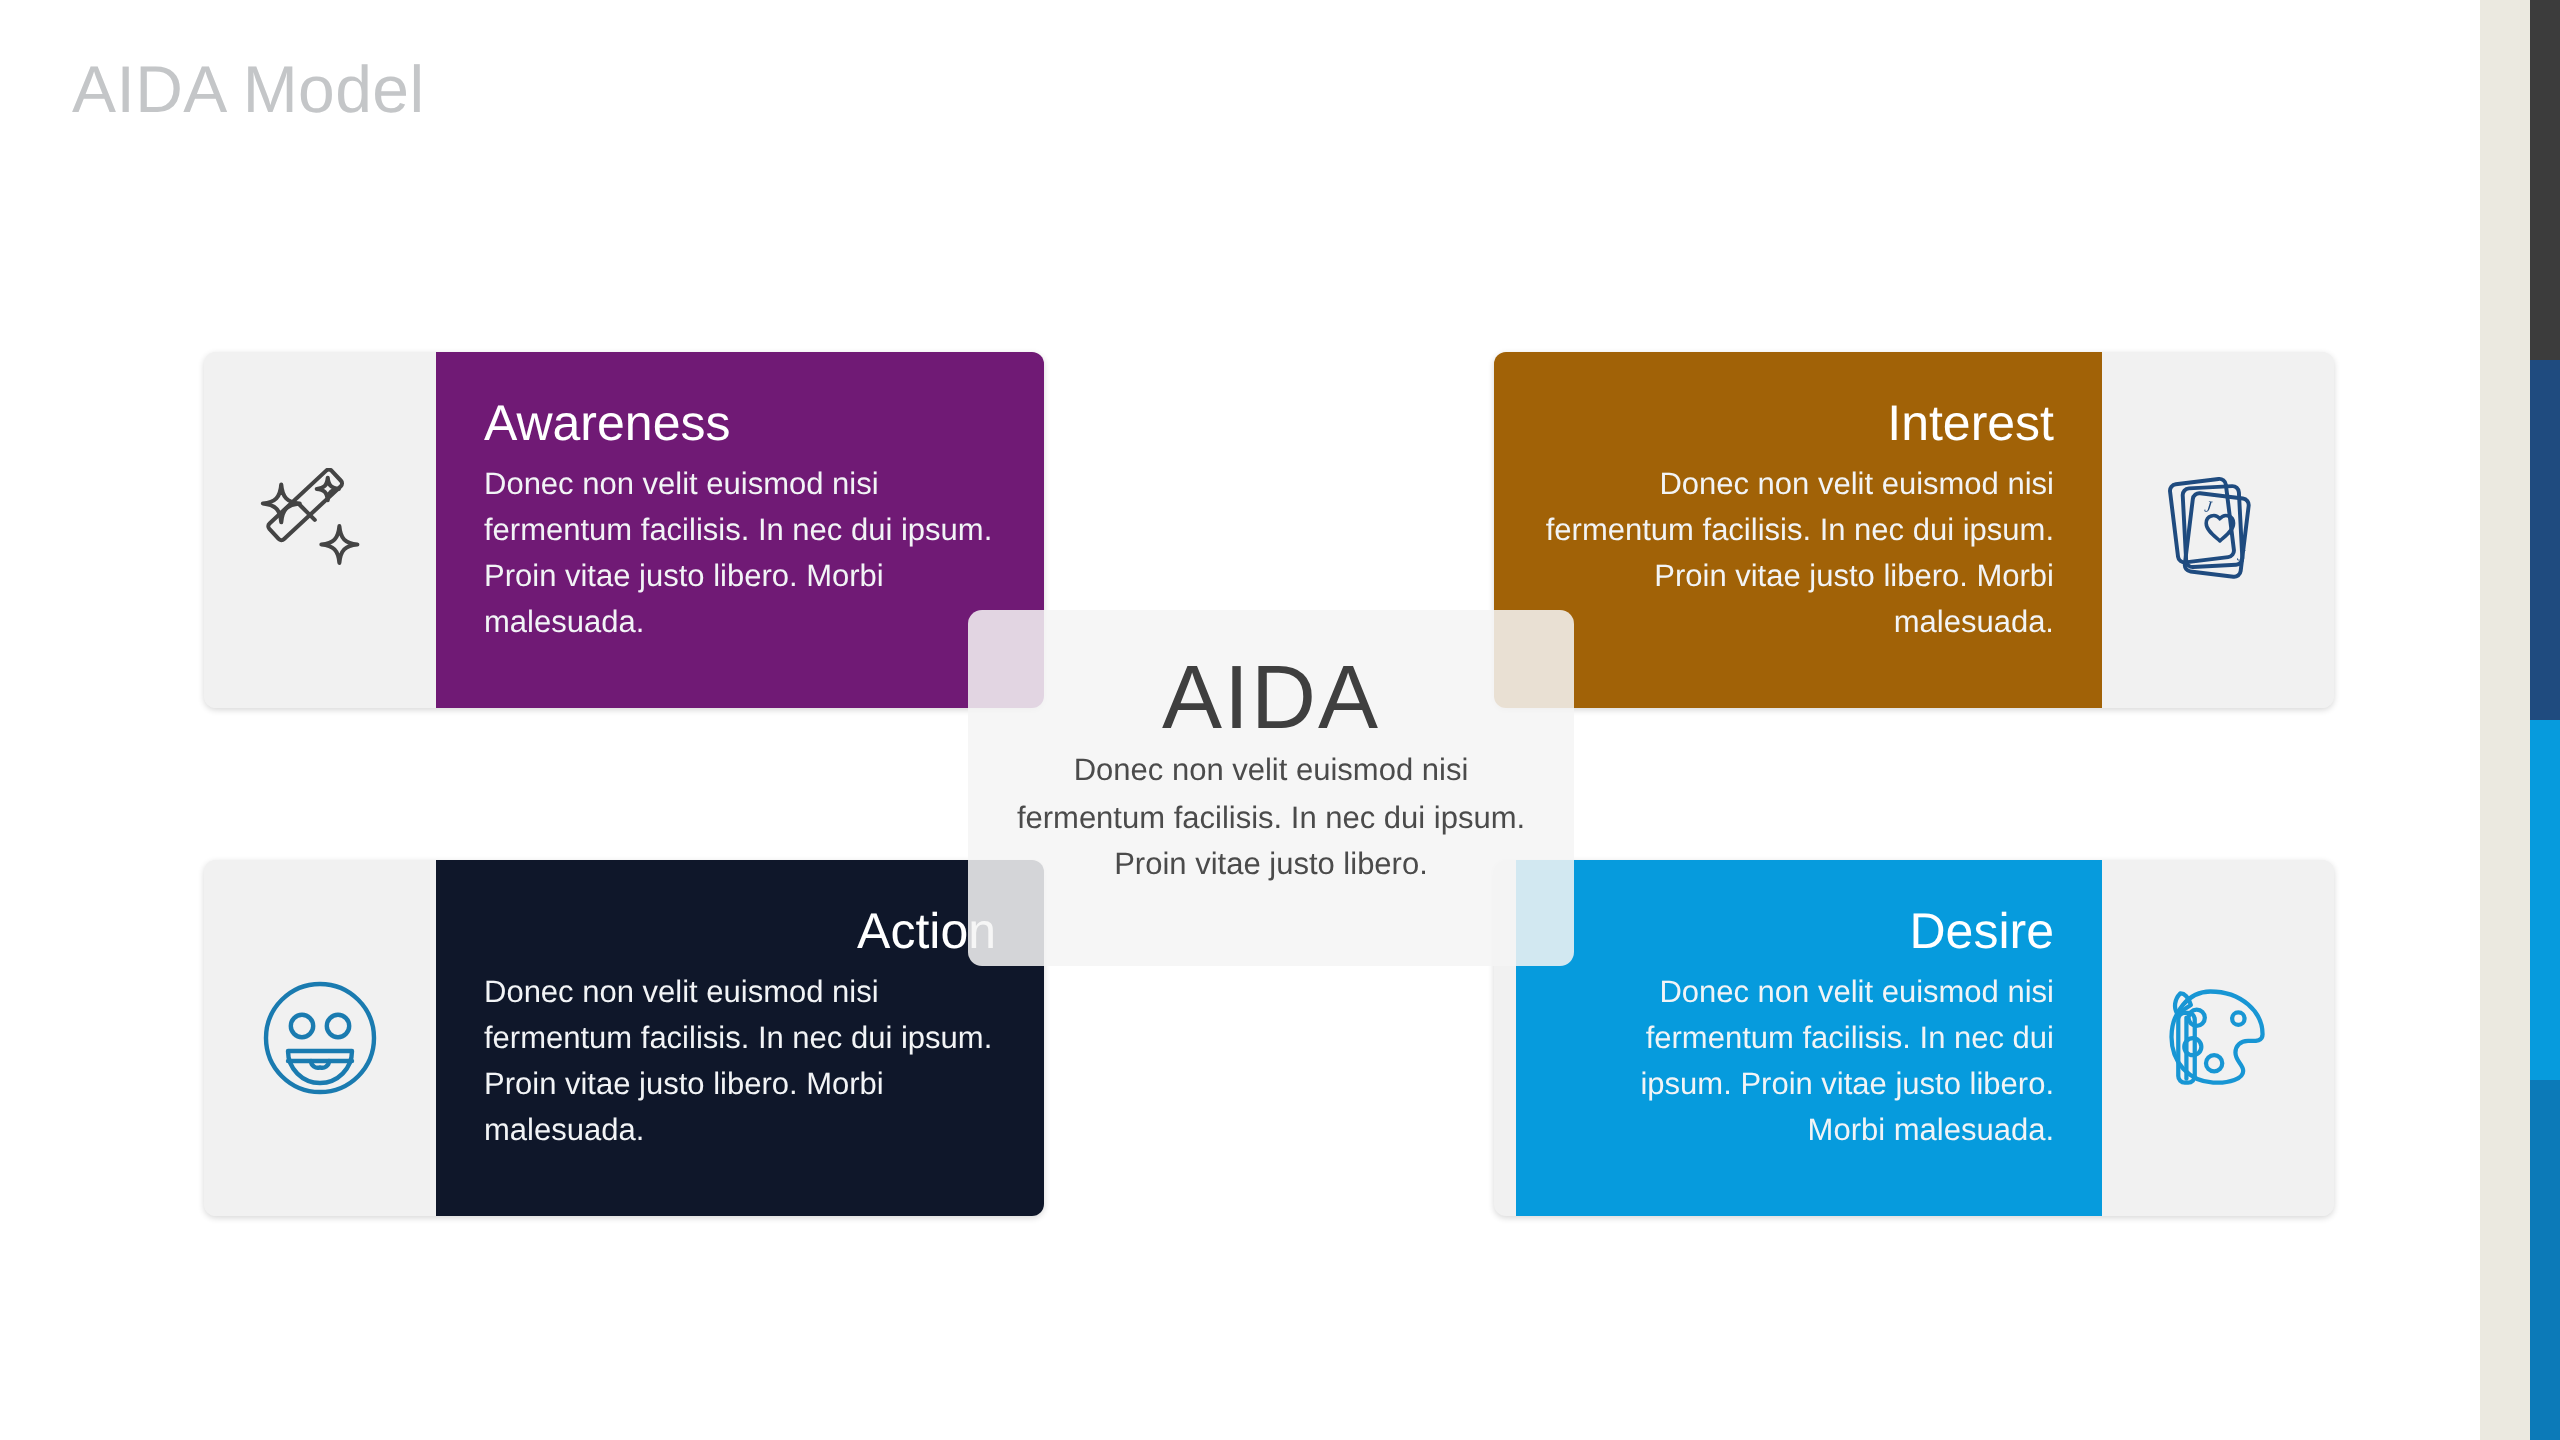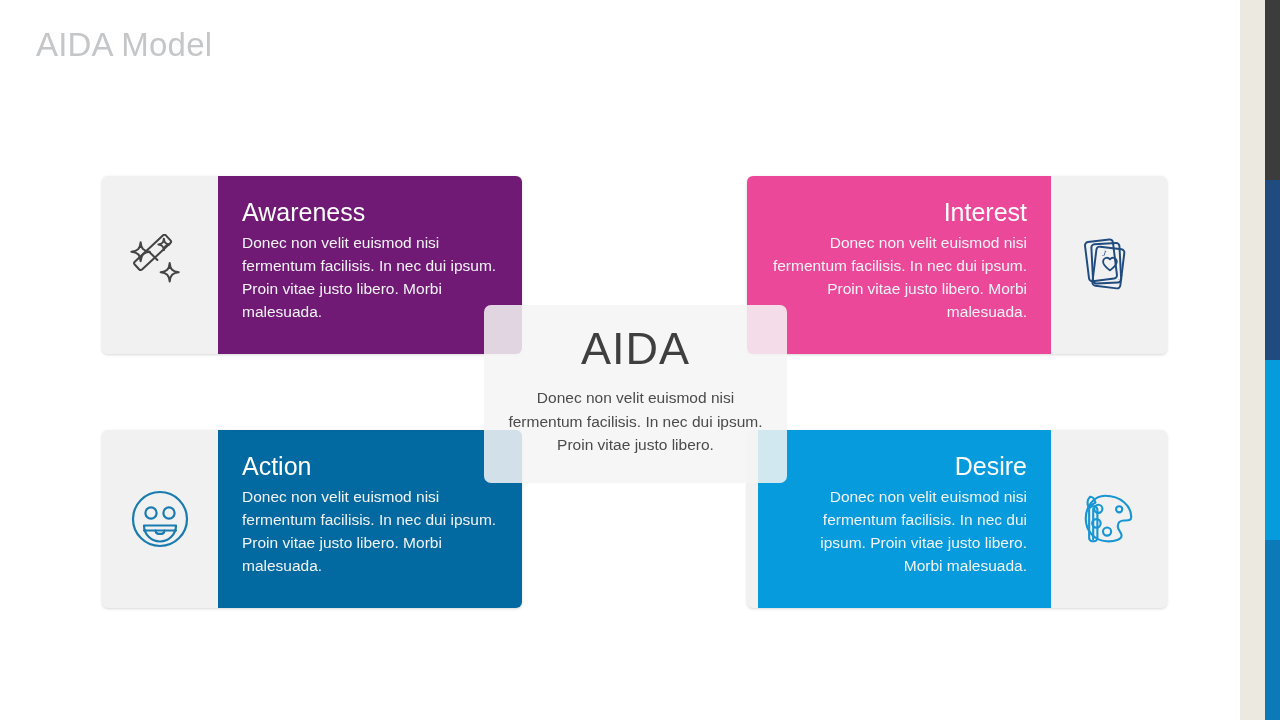--- a/index.html
+++ b/index.html
@@ -140,7 +140,7 @@
         </svg>
       </span>
     </div>
-    <div class="card-body" style="background: #ec4899;">
+    <div class="card-body" style="background: #a16207;">
       <div class="card-title">Interest</div>
       <div class="card-desc">Donec non velit euismod nisi fermentum facilisis. In nec dui ipsum. Proin vitae justo libero. Morbi malesuada.</div>
     </div>

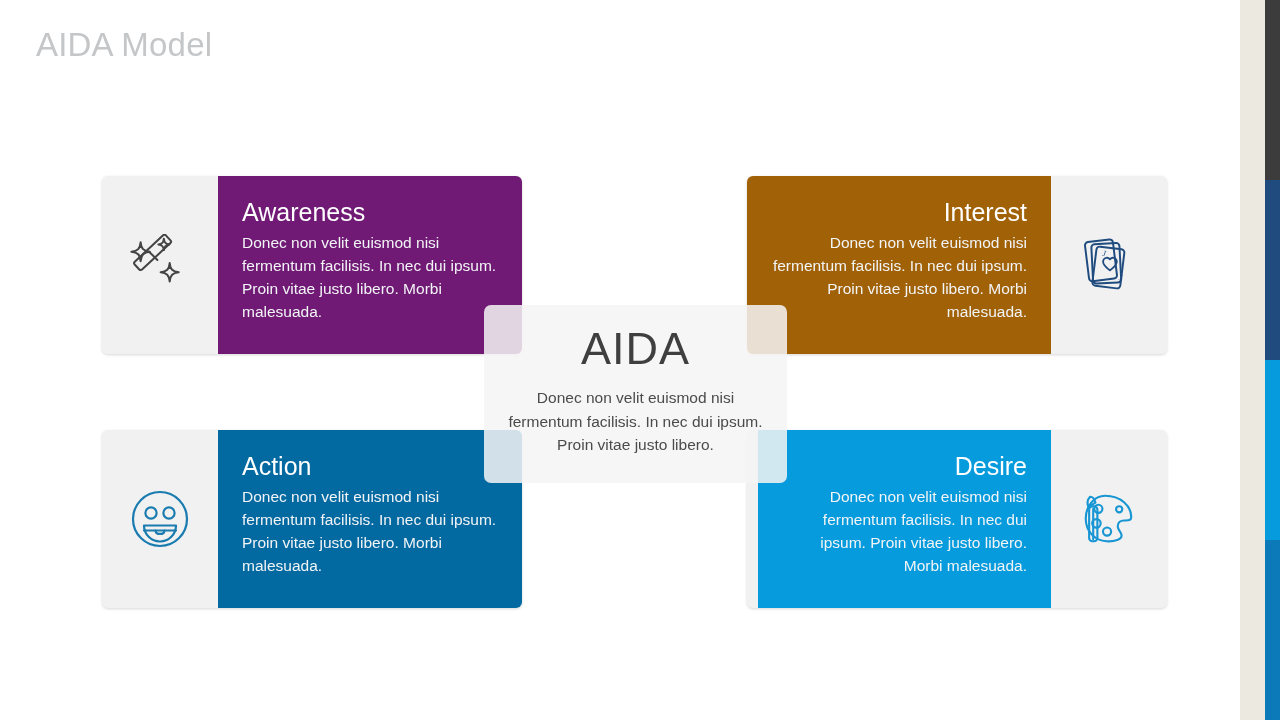--- a/index.html
+++ b/index.html
@@ -82,7 +82,7 @@
   .center-title {
     font-size:45px; font-weight:400; color:#3f3f3f;
     line-height:1.05; letter-spacing:1px;
-    margin-bottom:14px;
+    margin-bottom:2px;
   }
   .center-desc {
     font-size:15.5px; color:#4b4b4b; line-height:1.5;

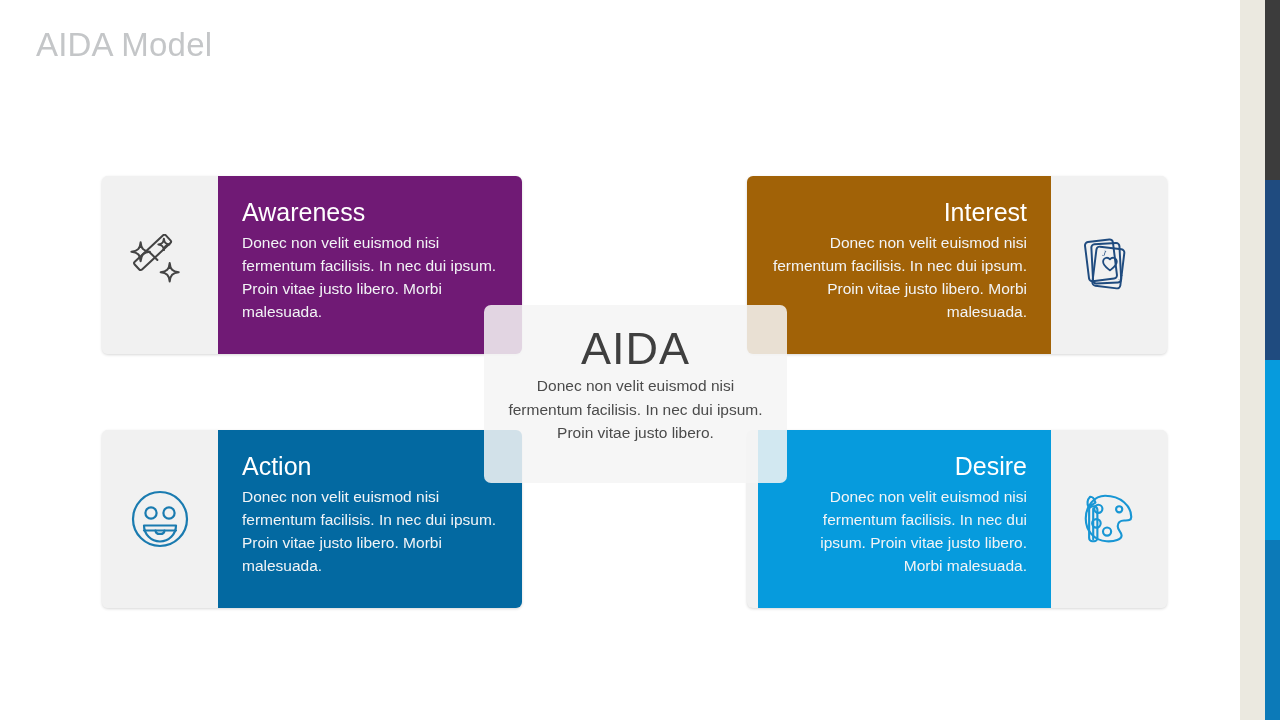--- a/index.html
+++ b/index.html
@@ -159,7 +159,7 @@
         </svg>
       </span>
     </div>
-    <div class="card-body" style="background: #0369a1;">
+    <div class="card-body" style="background: #0f172a; align-items: flex-end;">
       <div class="card-title">Action</div>
       <div class="card-desc">Donec non velit euismod nisi fermentum facilisis. In nec dui ipsum. Proin vitae justo libero. Morbi malesuada.</div>
     </div>

